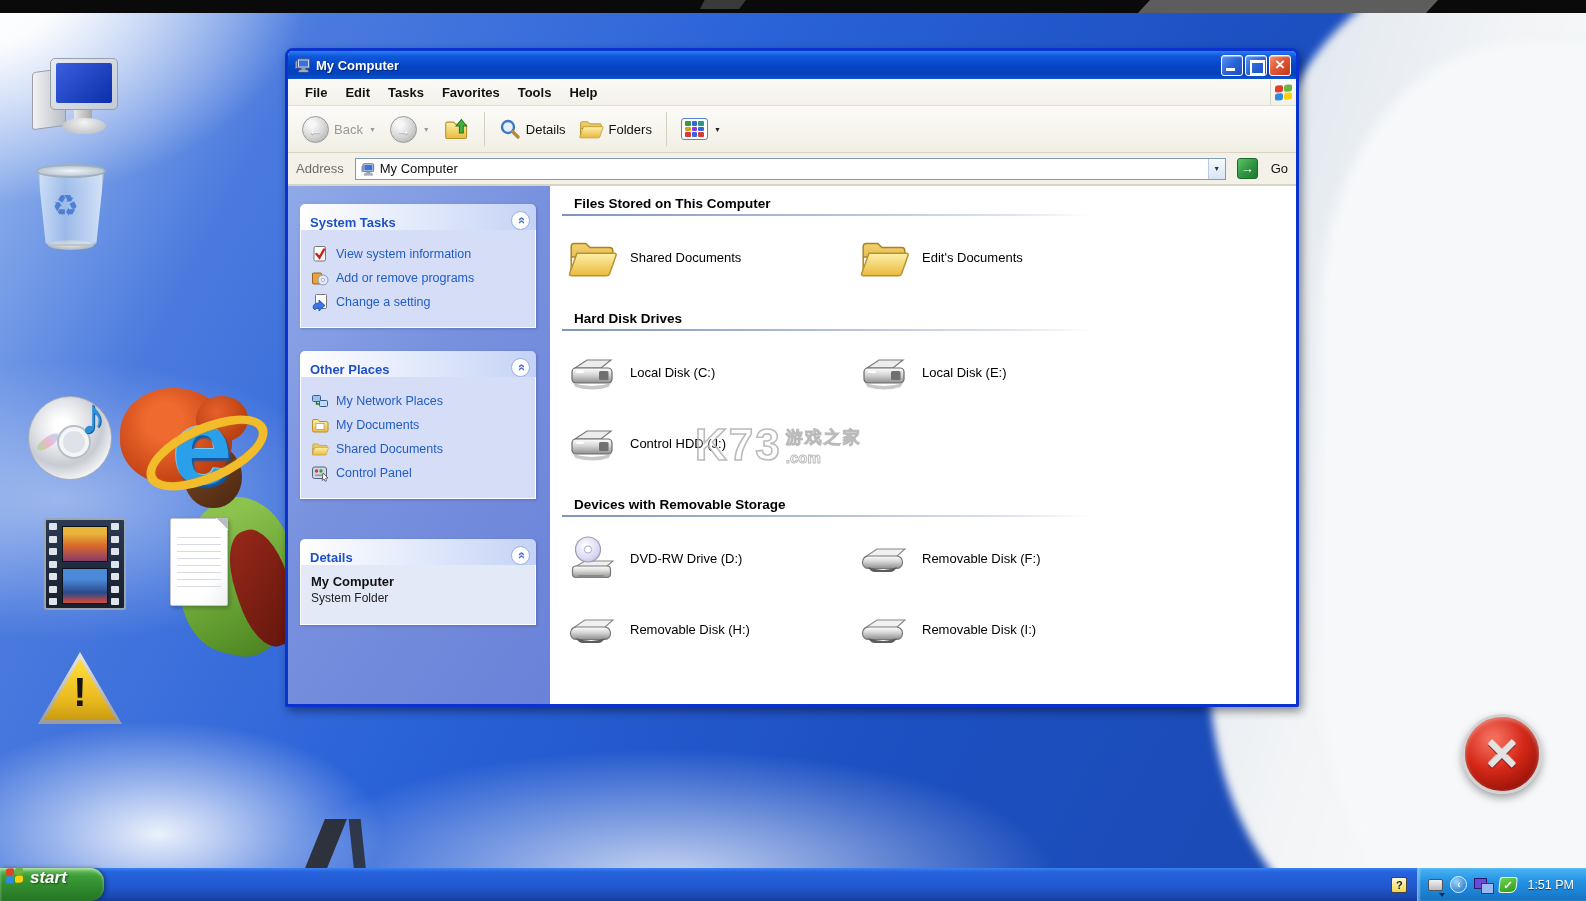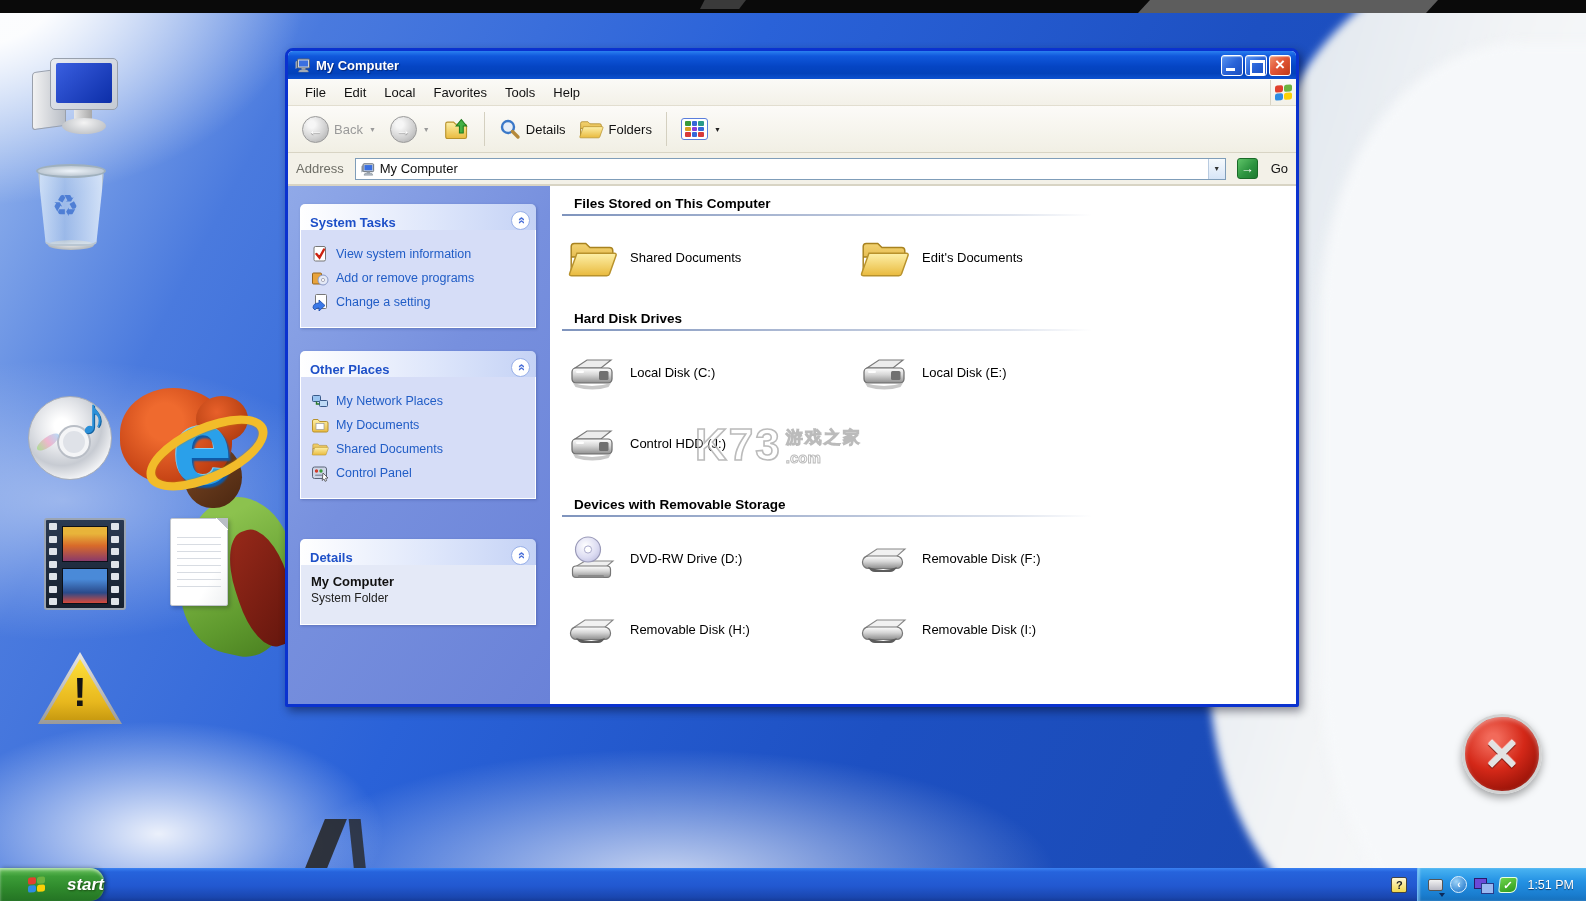--- a/index.html
+++ b/index.html
@@ -119,7 +119,7 @@
   .btn-close::before { content:"×"; position:absolute; left:0; right:0; top:-1px; text-align:center; color:#fff; font-size:17px; font-weight:bold; }
 
   .menubar { height:27px; background:linear-gradient(180deg,#fbfaf7,#f3f1e8); border-bottom:1px solid #e2ded0; display:flex; align-items:center; padding-left:8px; }
-  .menu-item { font-size:13px; color:#111; padding:12px 9px; }
+  .menu-item { font-size:13px; color:#111; padding:12px 9px;font-weight:bold; }
   .menubar-logo { margin-left:auto; width:26px; height:25px; border-left:1px solid #d8d4c6; display:flex; align-items:center; justify-content:center; }
   .flag { width:17px; height:15px; display:grid; grid-template-columns:8px 8px; grid-template-rows:7px 7px; gap:1px; transform:skewY(-5deg); }
   .flag span { border-radius:2px; }

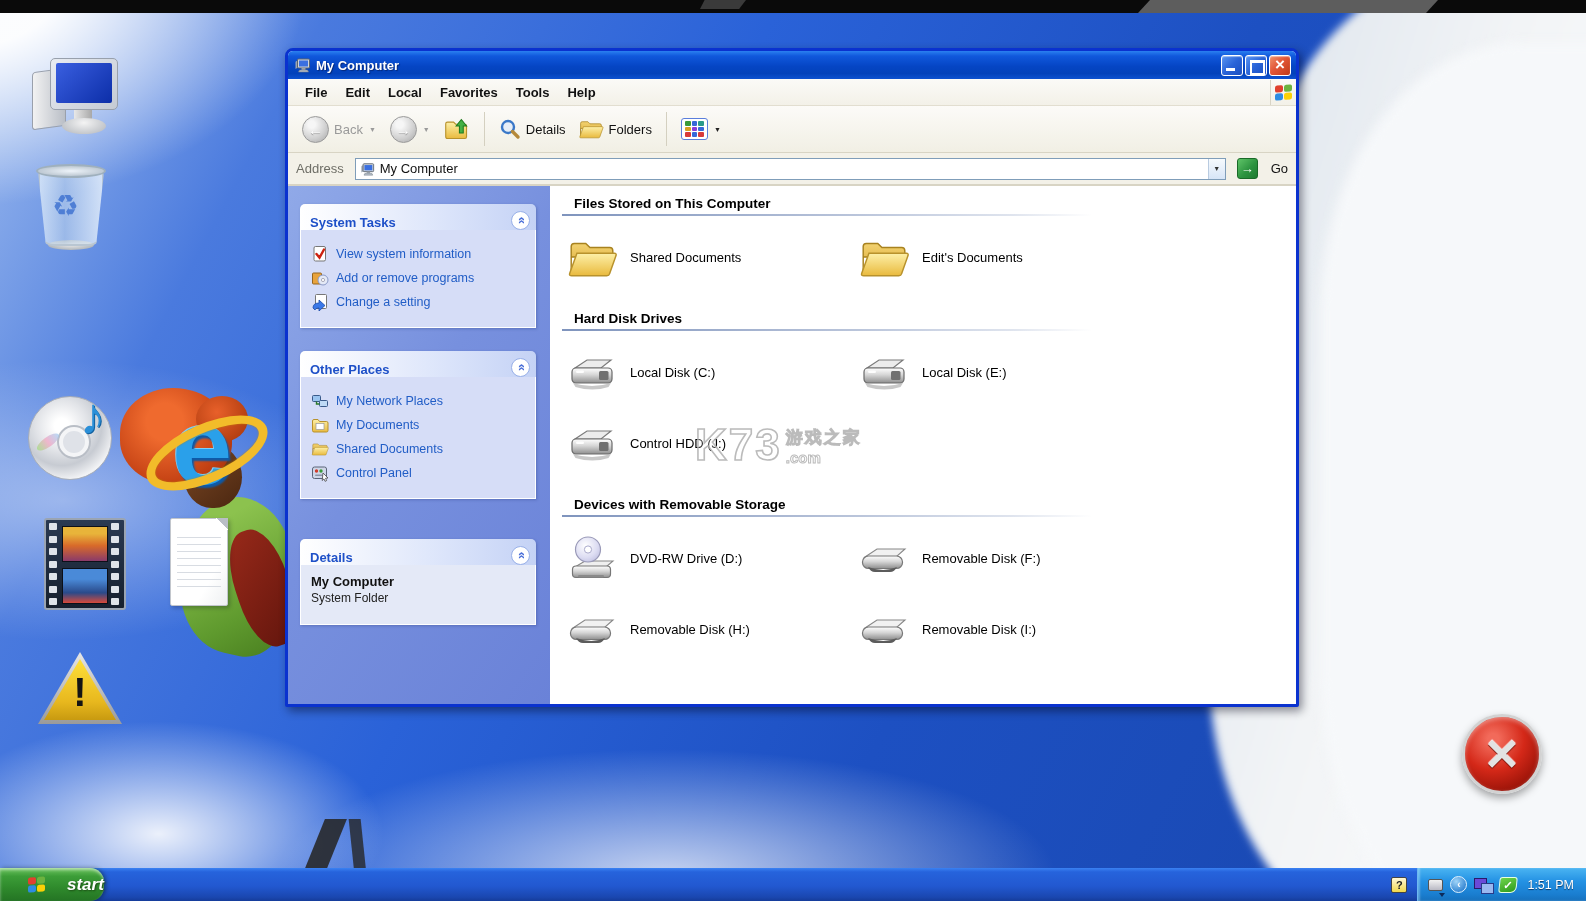--- a/index.html
+++ b/index.html
@@ -418,7 +418,7 @@
   <div class="menubar">
     <span class="menu-item">File</span>
     <span class="menu-item">Edit</span>
-    <span class="menu-item">Local</span>
+    <span class="menu-item">Tasks</span>
     <span class="menu-item">Favorites</span>
     <span class="menu-item">Tools</span>
     <span class="menu-item">Help</span>

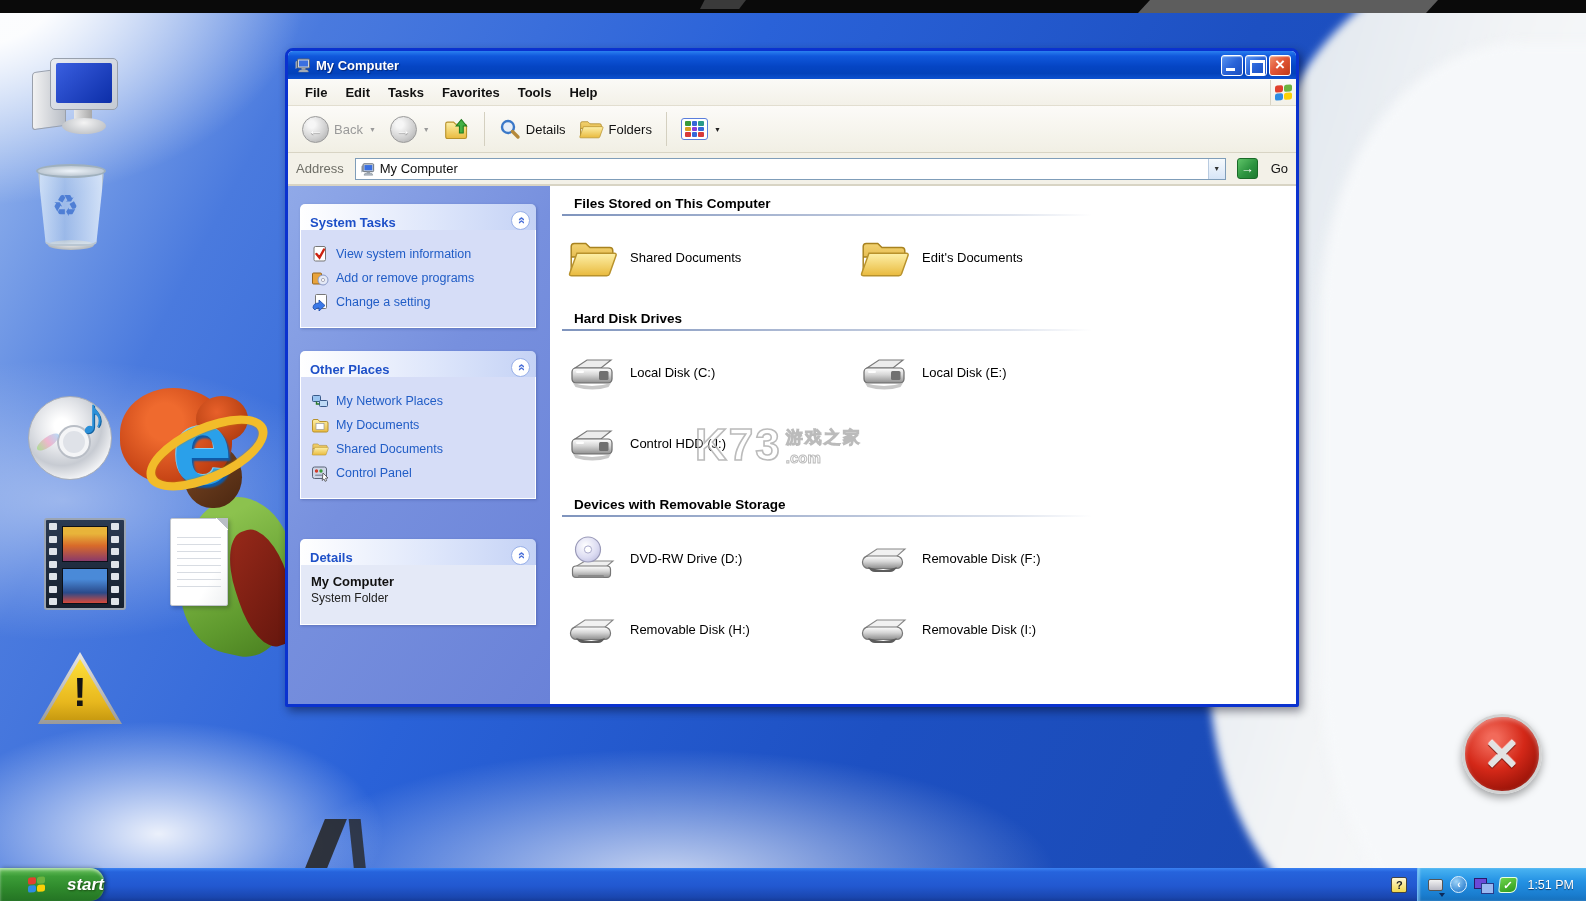--- a/index.html
+++ b/index.html
@@ -186,7 +186,7 @@
   
   .taskbar { position:absolute; left:0; top:868px; width:1586px; height:33px; z-index:30;
     background:linear-gradient(180deg,#3a81f2 0%,#2663dc 12%,#2258d0 55%,#1a47b0 88%,#153c9a 100%); display:flex; align-items:center; }
-  .start-btn { height:33px; width:104px; border-radius:0 14px 14px 0; display:flex; align-items:center; gap:22px; padding-left:28px;
+  .start-btn { height:33px; width:104px; border-radius:0 14px 14px 0; display:flex; gap:7px; padding-left:6px;
     background:linear-gradient(180deg,#6cc45e 0%,#3c9d38 25%,#2f8a2c 60%,#247424 100%);
     box-shadow:inset 0 2px 3px rgba(255,255,255,.5), 2px 0 4px rgba(0,20,0,.4); }
   .start-label { color:#fff; font-size:17px; font-weight:bold; font-style:italic; text-shadow:1px 1px 2px #1c4a14; }

